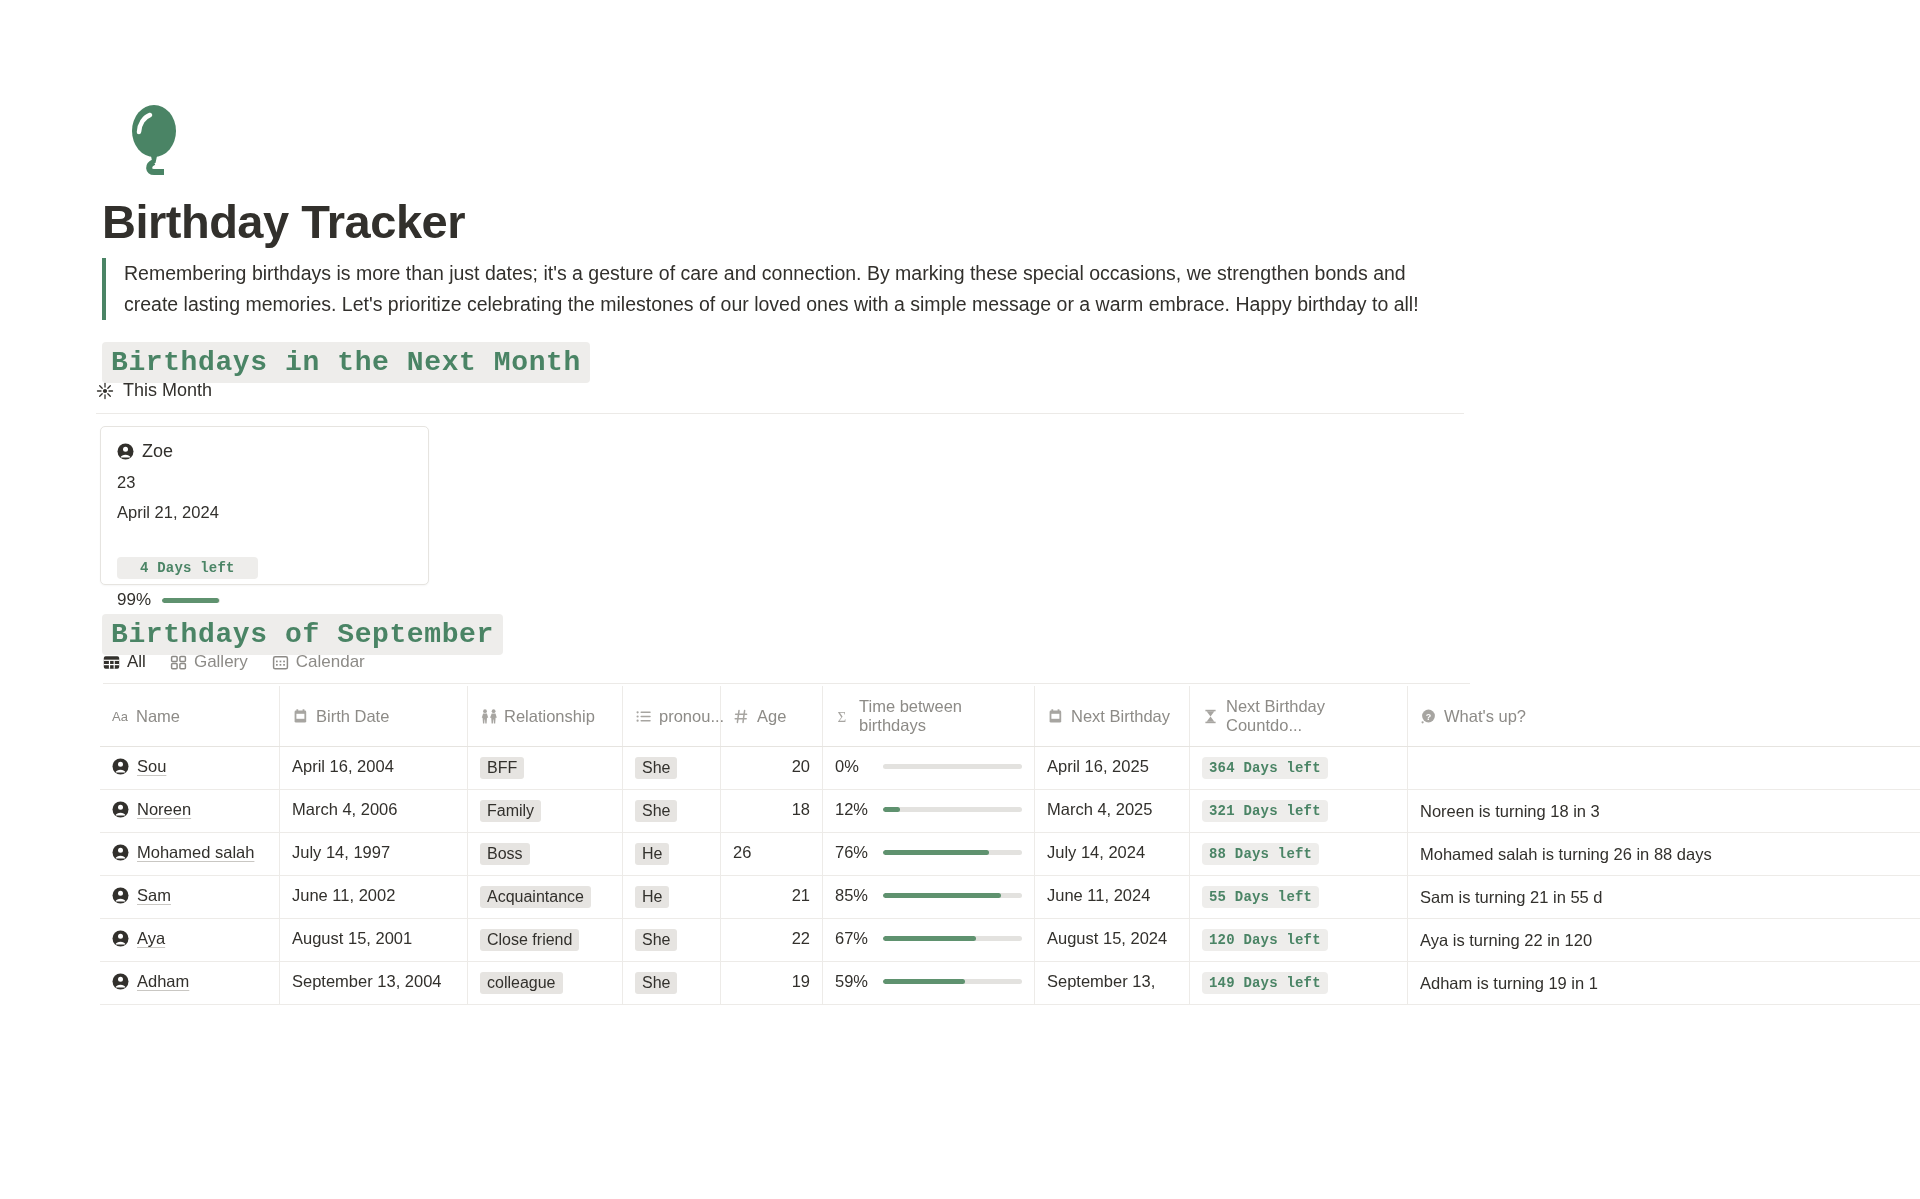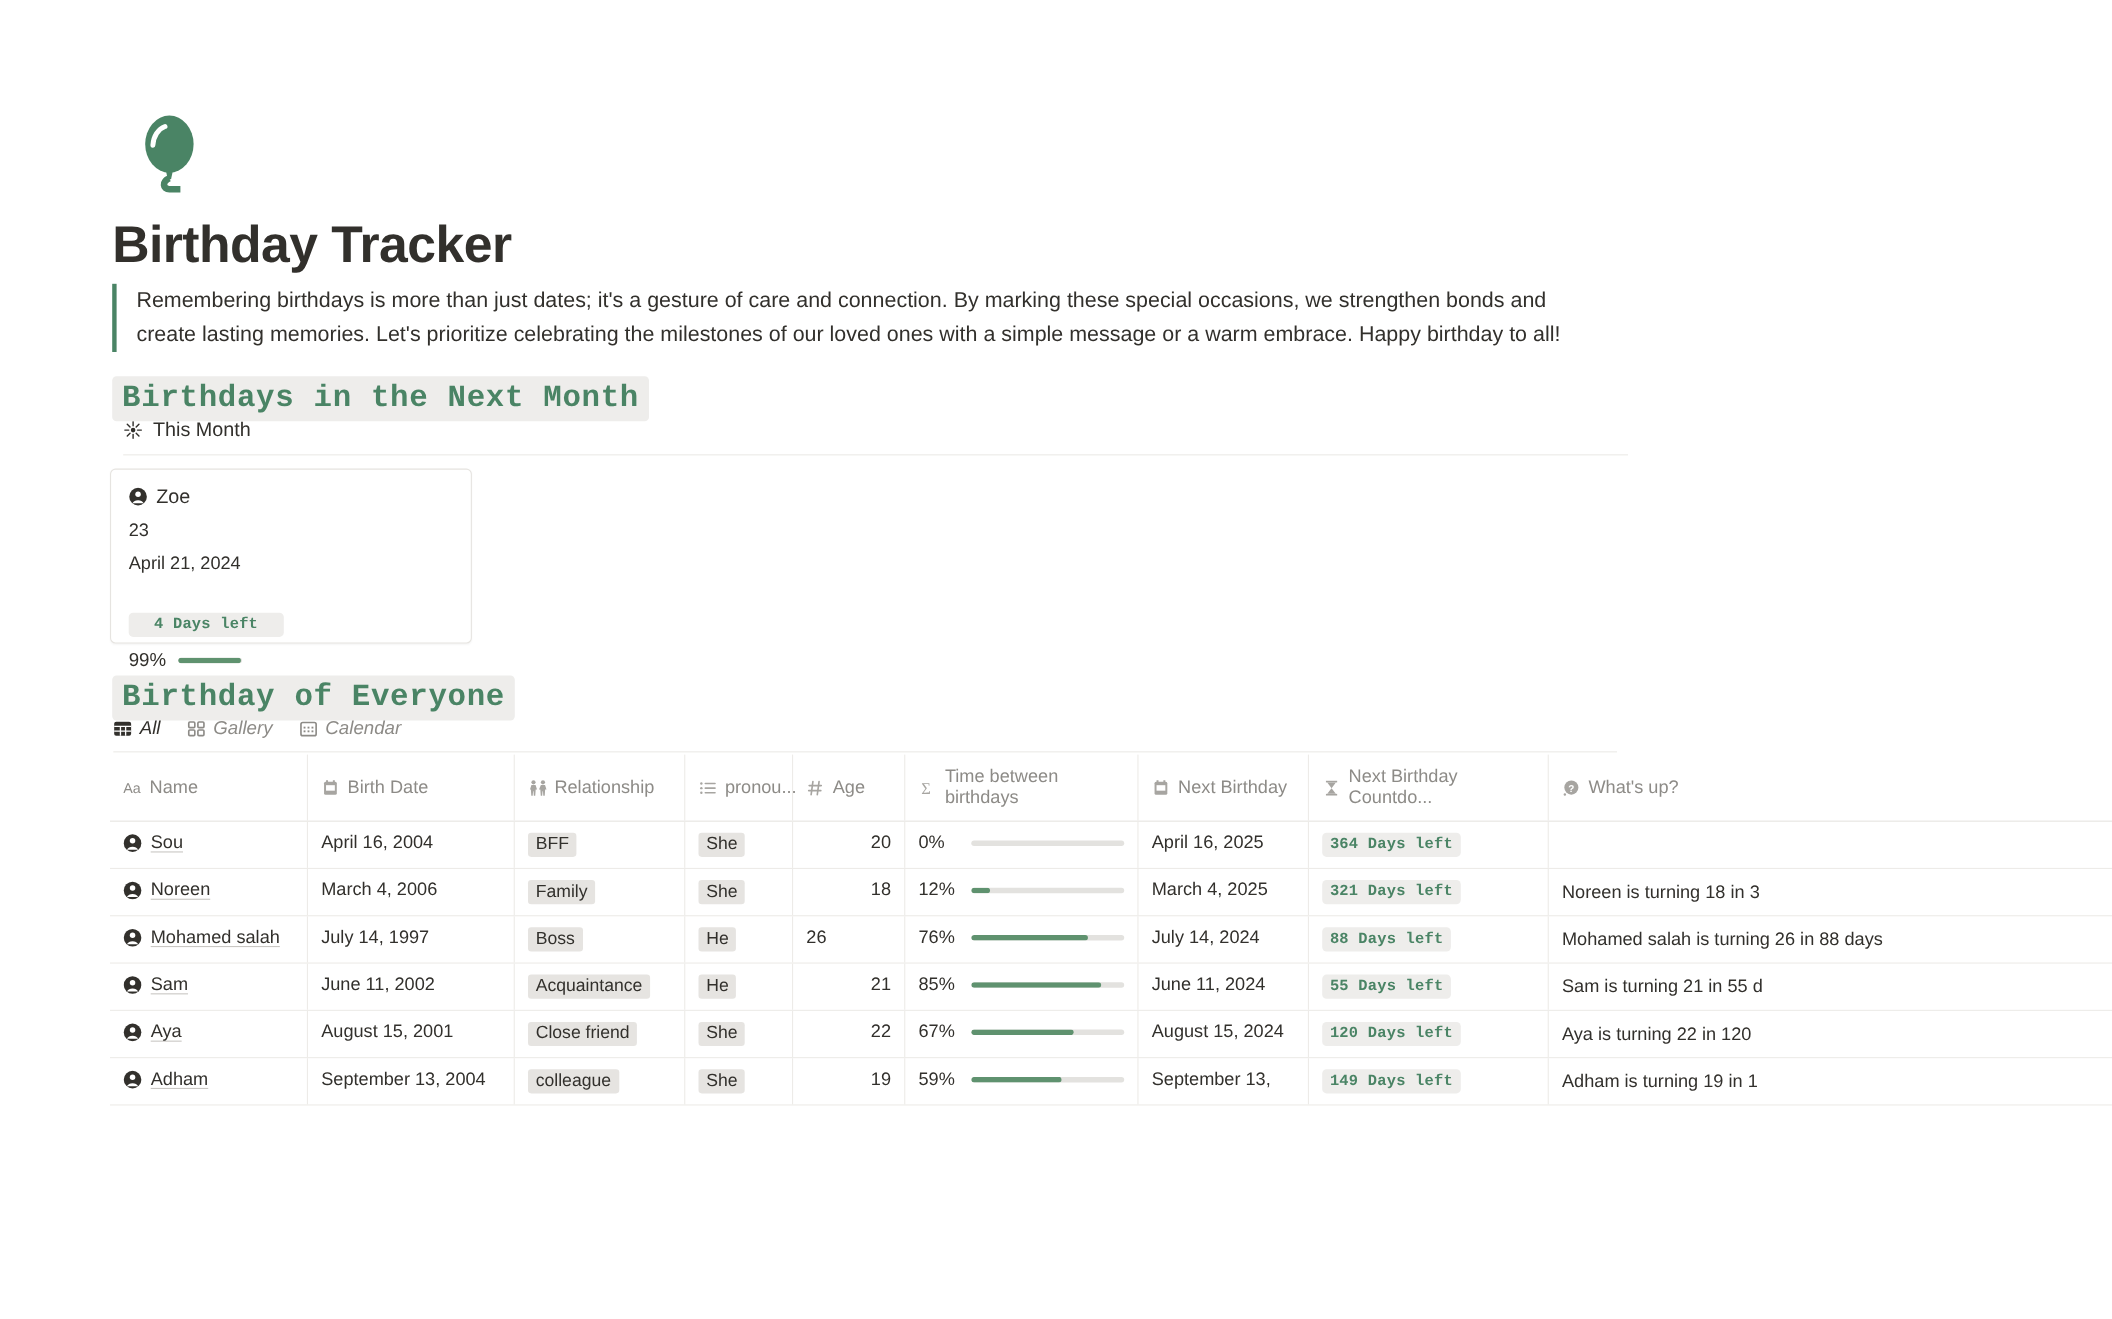--- a/index.html
+++ b/index.html
@@ -41,7 +41,7 @@
 
   
   .board-head {
-    position: absolute; left: 112px; top: 380px; width: 1368px;
+    position: absolute; left: 96px; top: 380px; width: 1368px;
     display: flex; align-items: center; gap: 9px;
     padding-bottom: 12px; border-bottom: 1px solid #eceae7;
     font-size: 18px; color: #32302c;

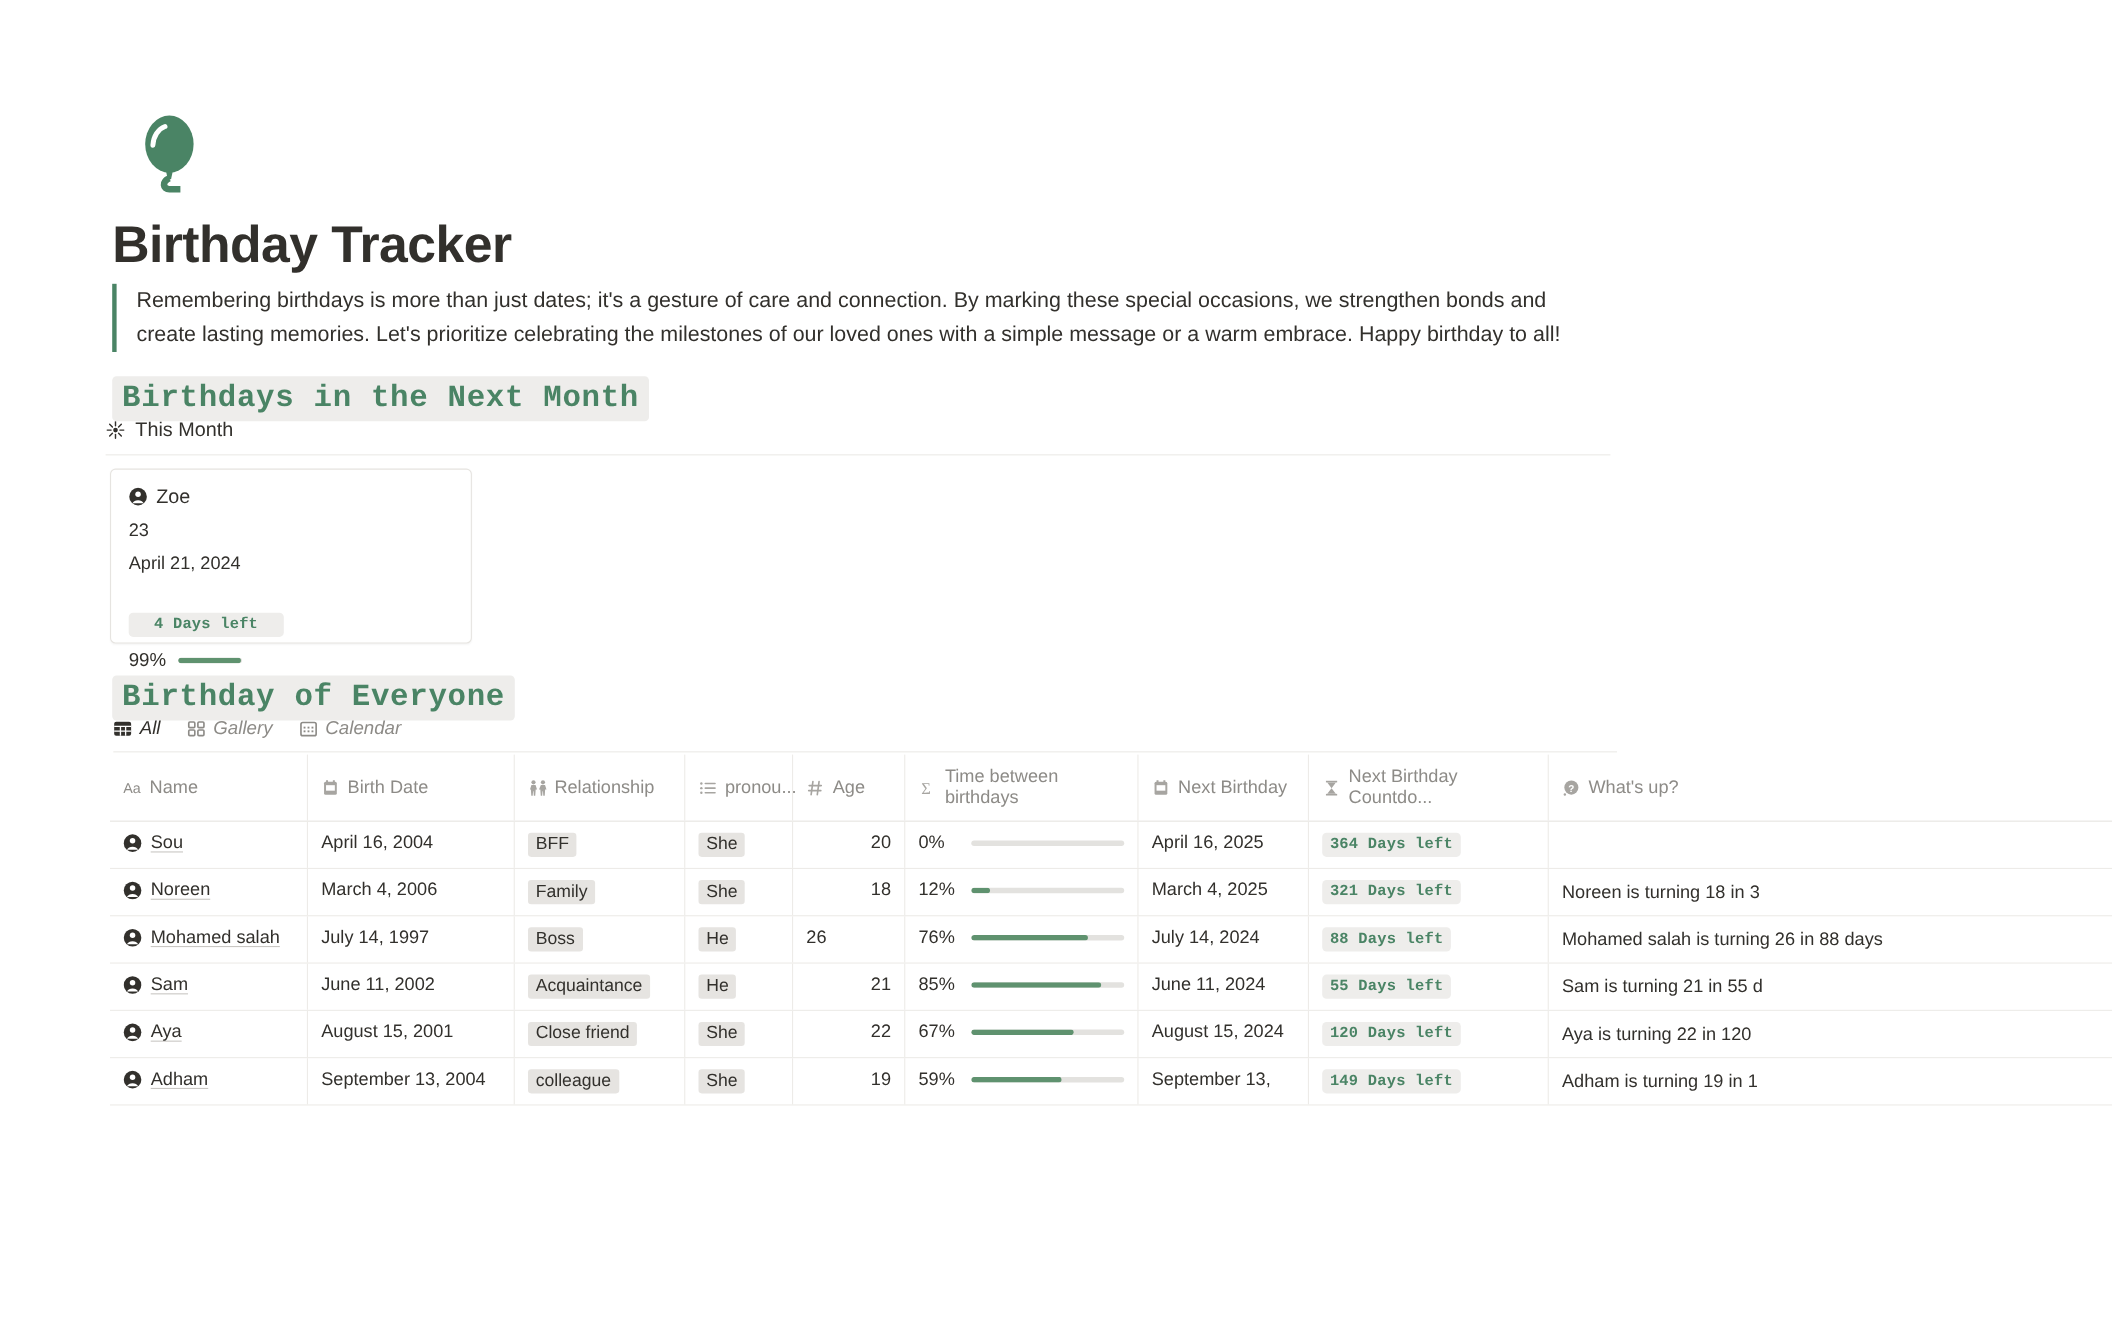--- a/index.html
+++ b/index.html
@@ -172,7 +172,7 @@
     </div>
   </div>
 
-  <div id="sec-everyone" class="mono-chip section-h1">Birthday of Everyone</div>
+  <div id="sec-everyone" class="mono-chip section-h1">Birthdays of September</div>
 
   <div class="tabs">
     <div class="tab active">

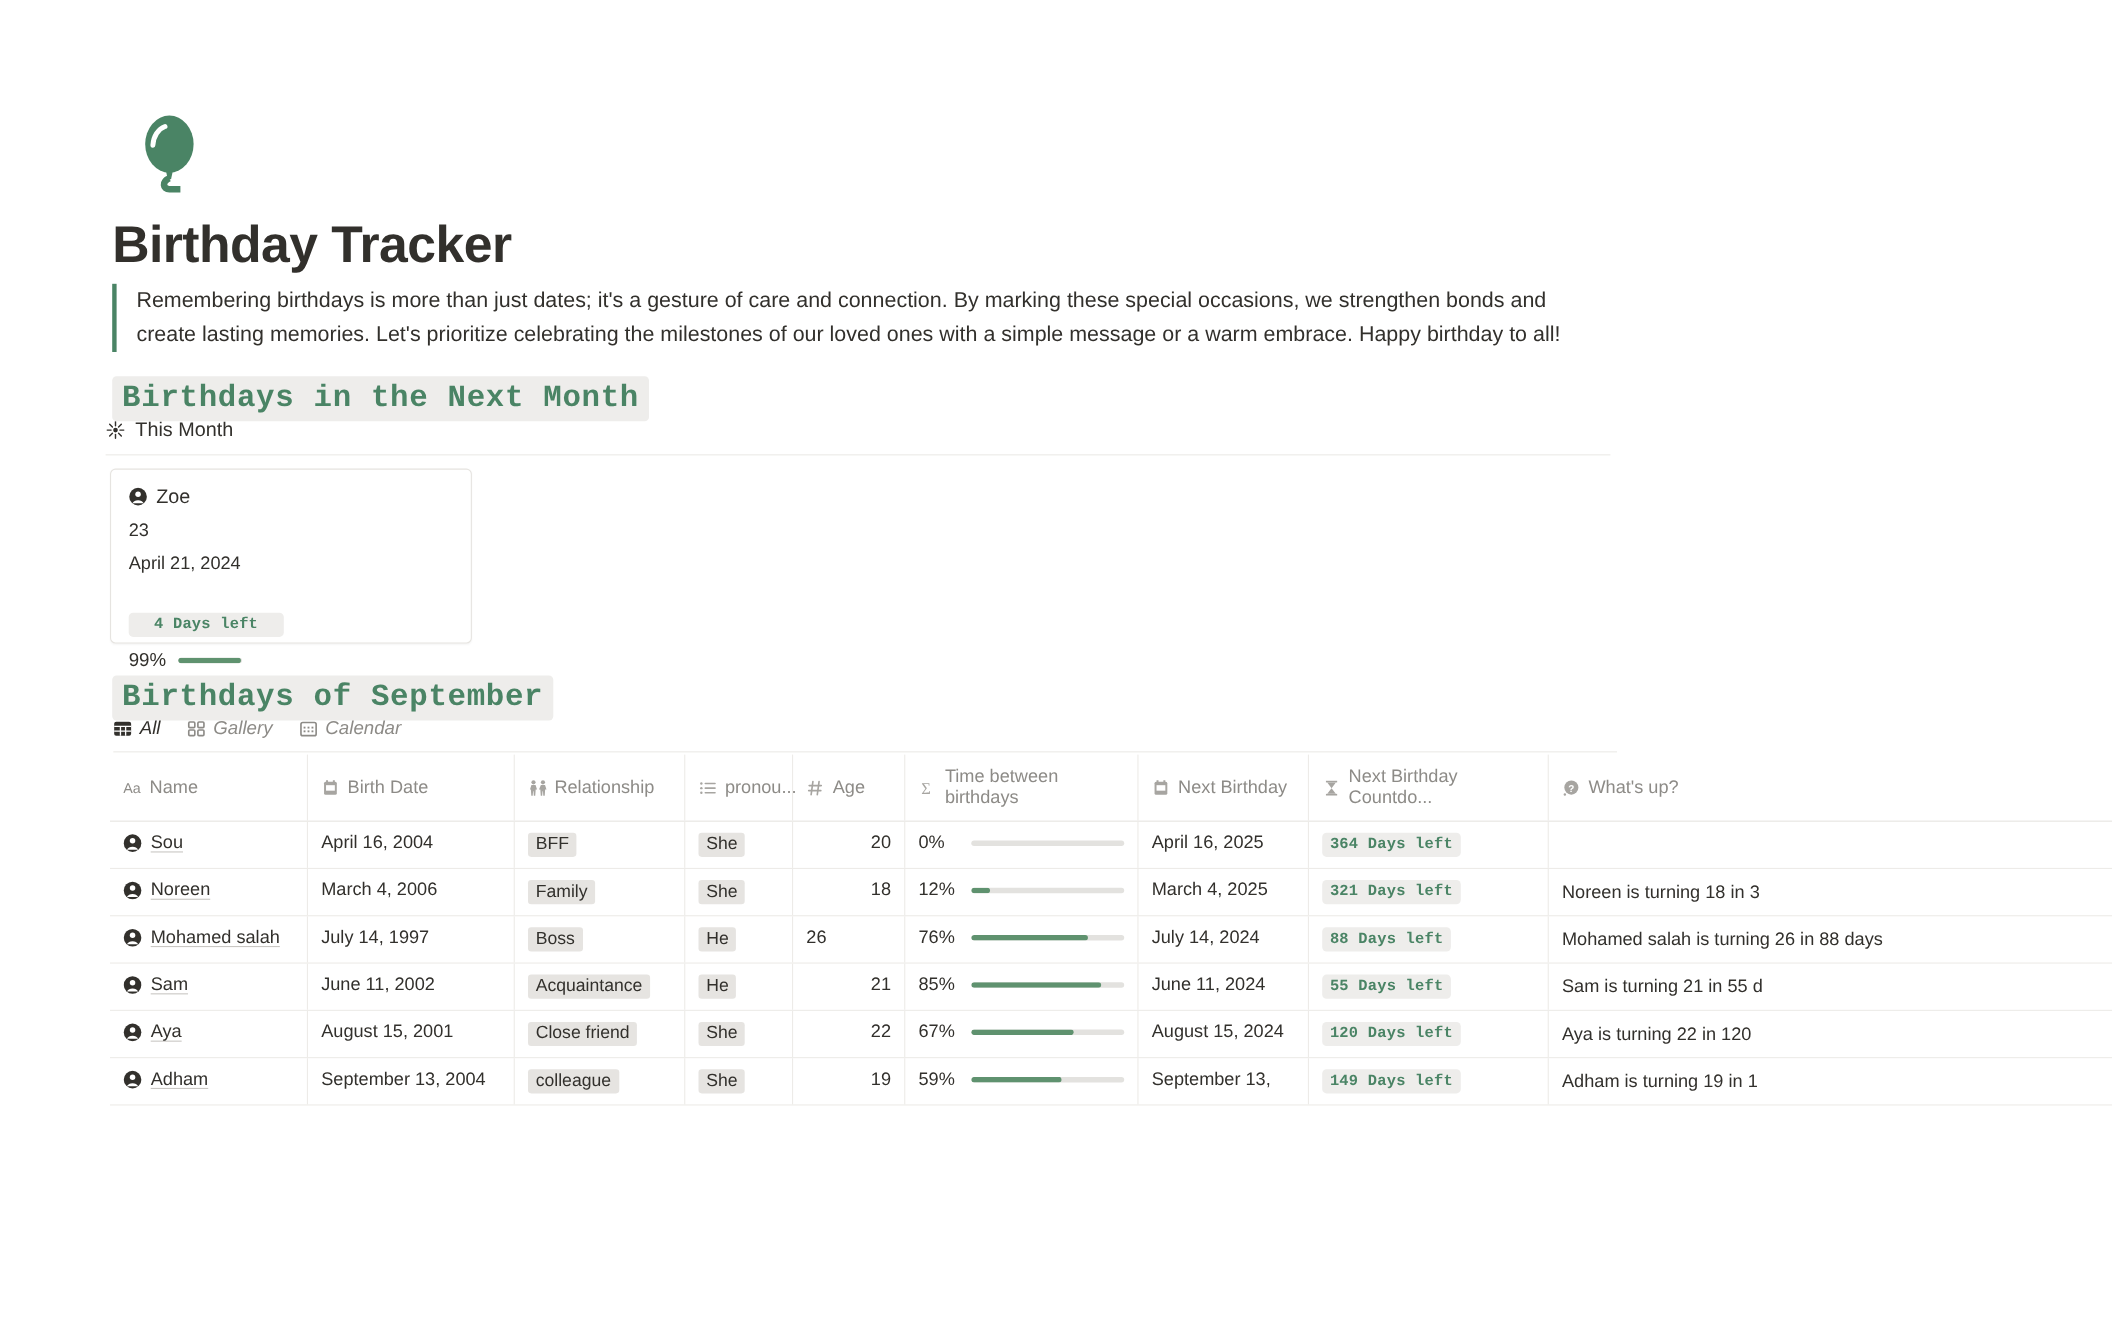--- a/index.html
+++ b/index.html
@@ -67,7 +67,7 @@
   .tabs {
     position: absolute; left: 103px; top: 652px;
     display: flex; align-items: center; gap: 24px;
-    border-bottom: 1px solid #eceae7; width: 1367px; padding-bottom: 9px; font-style: italic;
+    border-bottom: 1px solid #eceae7; width: 1367px; padding-bottom: 9px;
   }
   .tab { display: flex; align-items: center; gap: 7px; font-size: 17px; color: #8d8b87; padding-bottom: 2px; }
   .tab.active { color: #32302c; font-weight: 500; }

